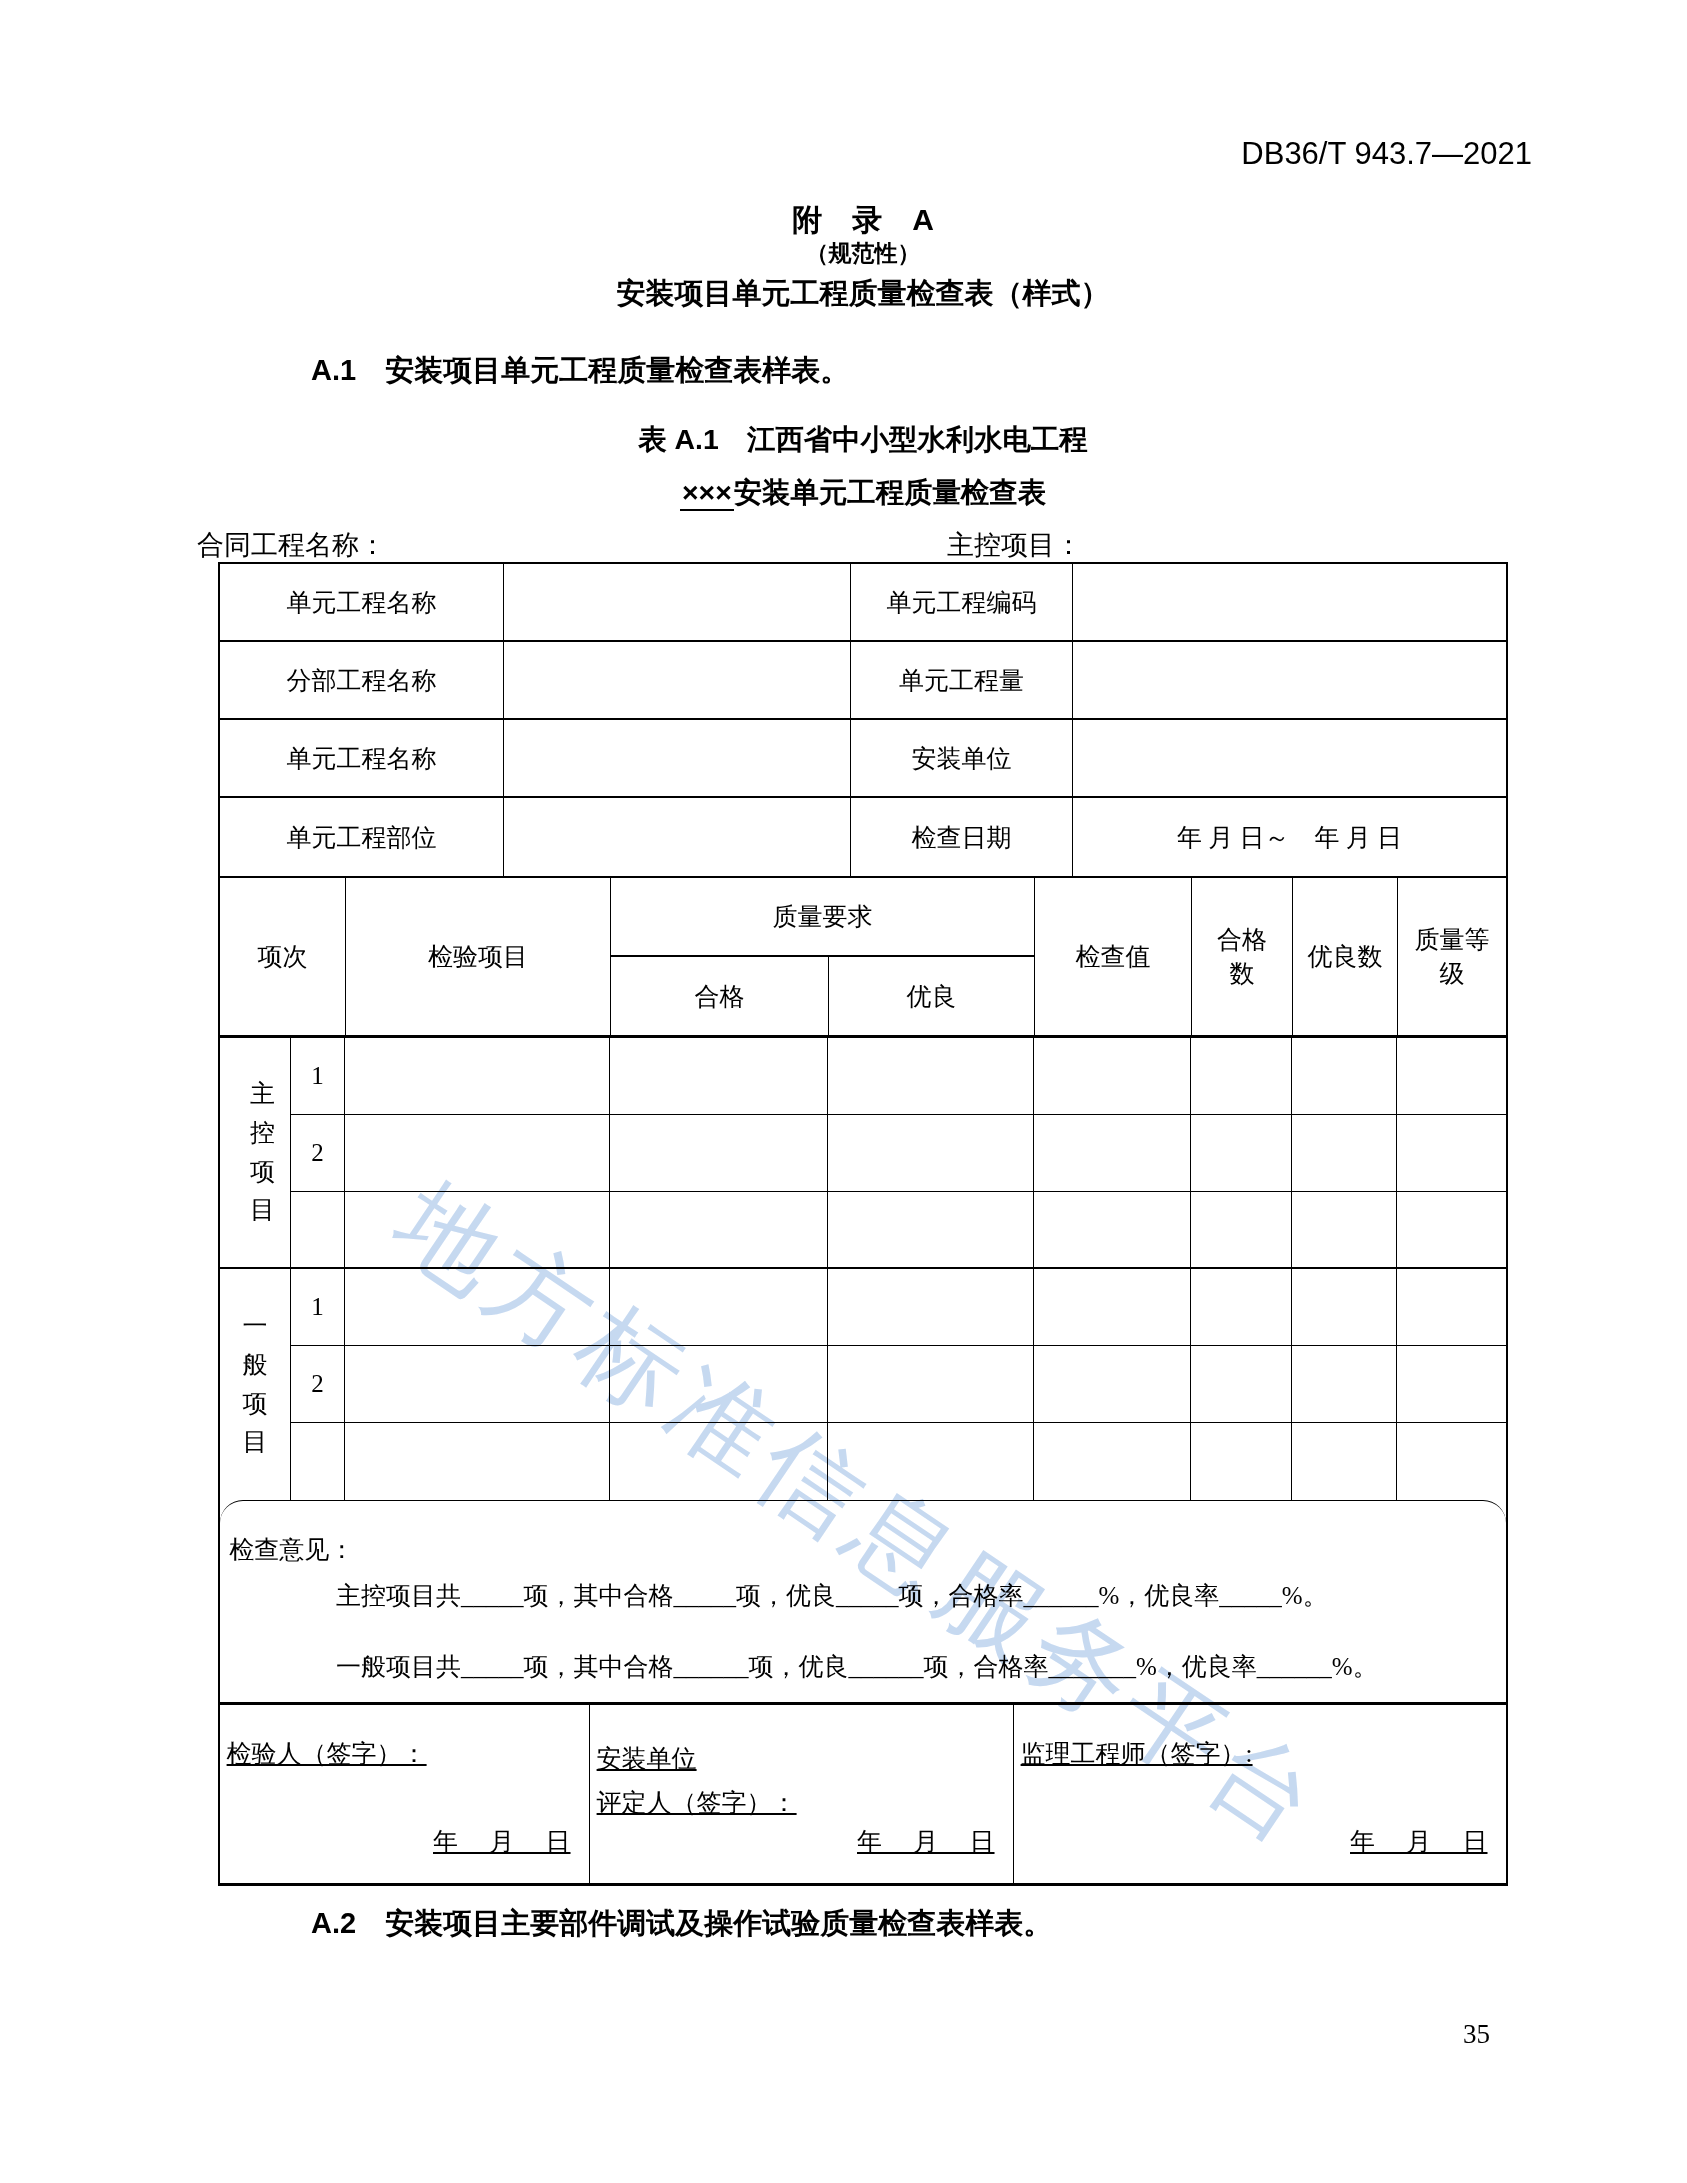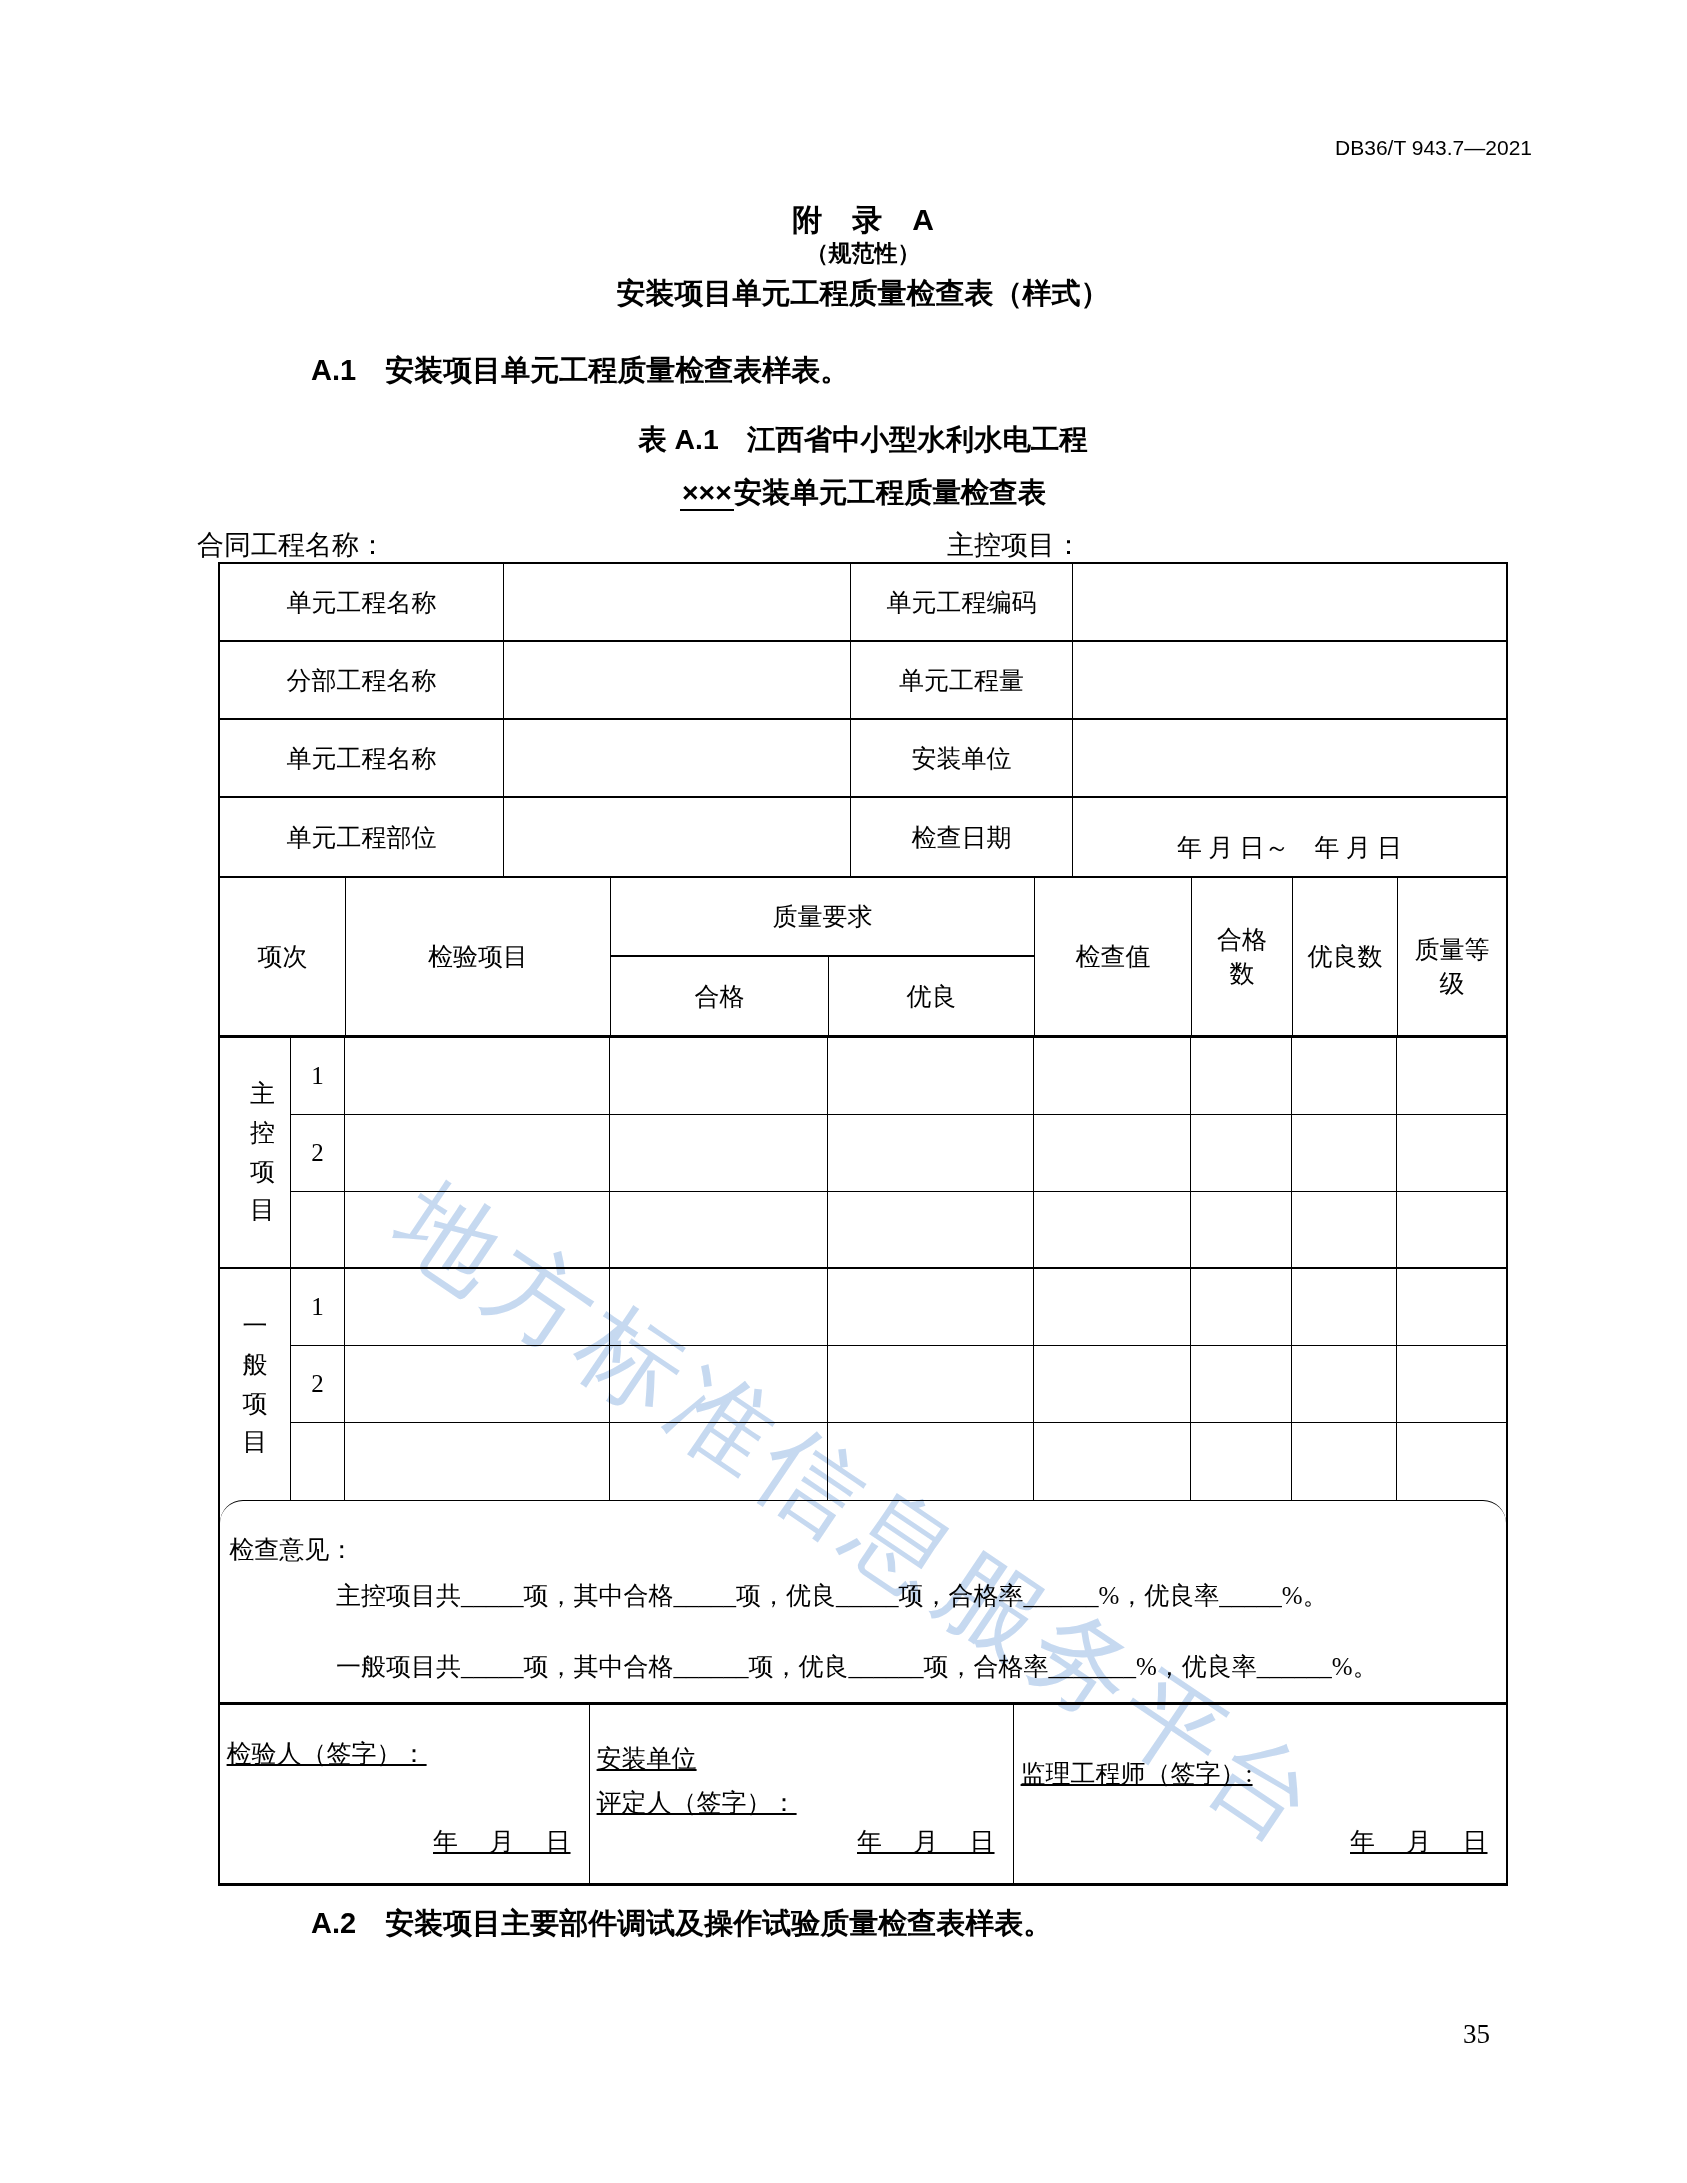--- a/index.html
+++ b/index.html
@@ -15,7 +15,7 @@
   .doc-code{
     position:absolute;top:136px;right:155px;
     font-family:"Liberation Sans","DejaVu Sans",sans-serif;
-    font-size:21px;letter-spacing:0px;font-weight:500;
+    font-size:31px;letter-spacing:0px;font-weight:500;
   }
   .center-band{position:absolute;left:218px;width:1290px;text-align:center;}
   .h1{top:200px;font-family:"Liberation Sans",sans-serif;font-weight:bold;font-size:30px;}

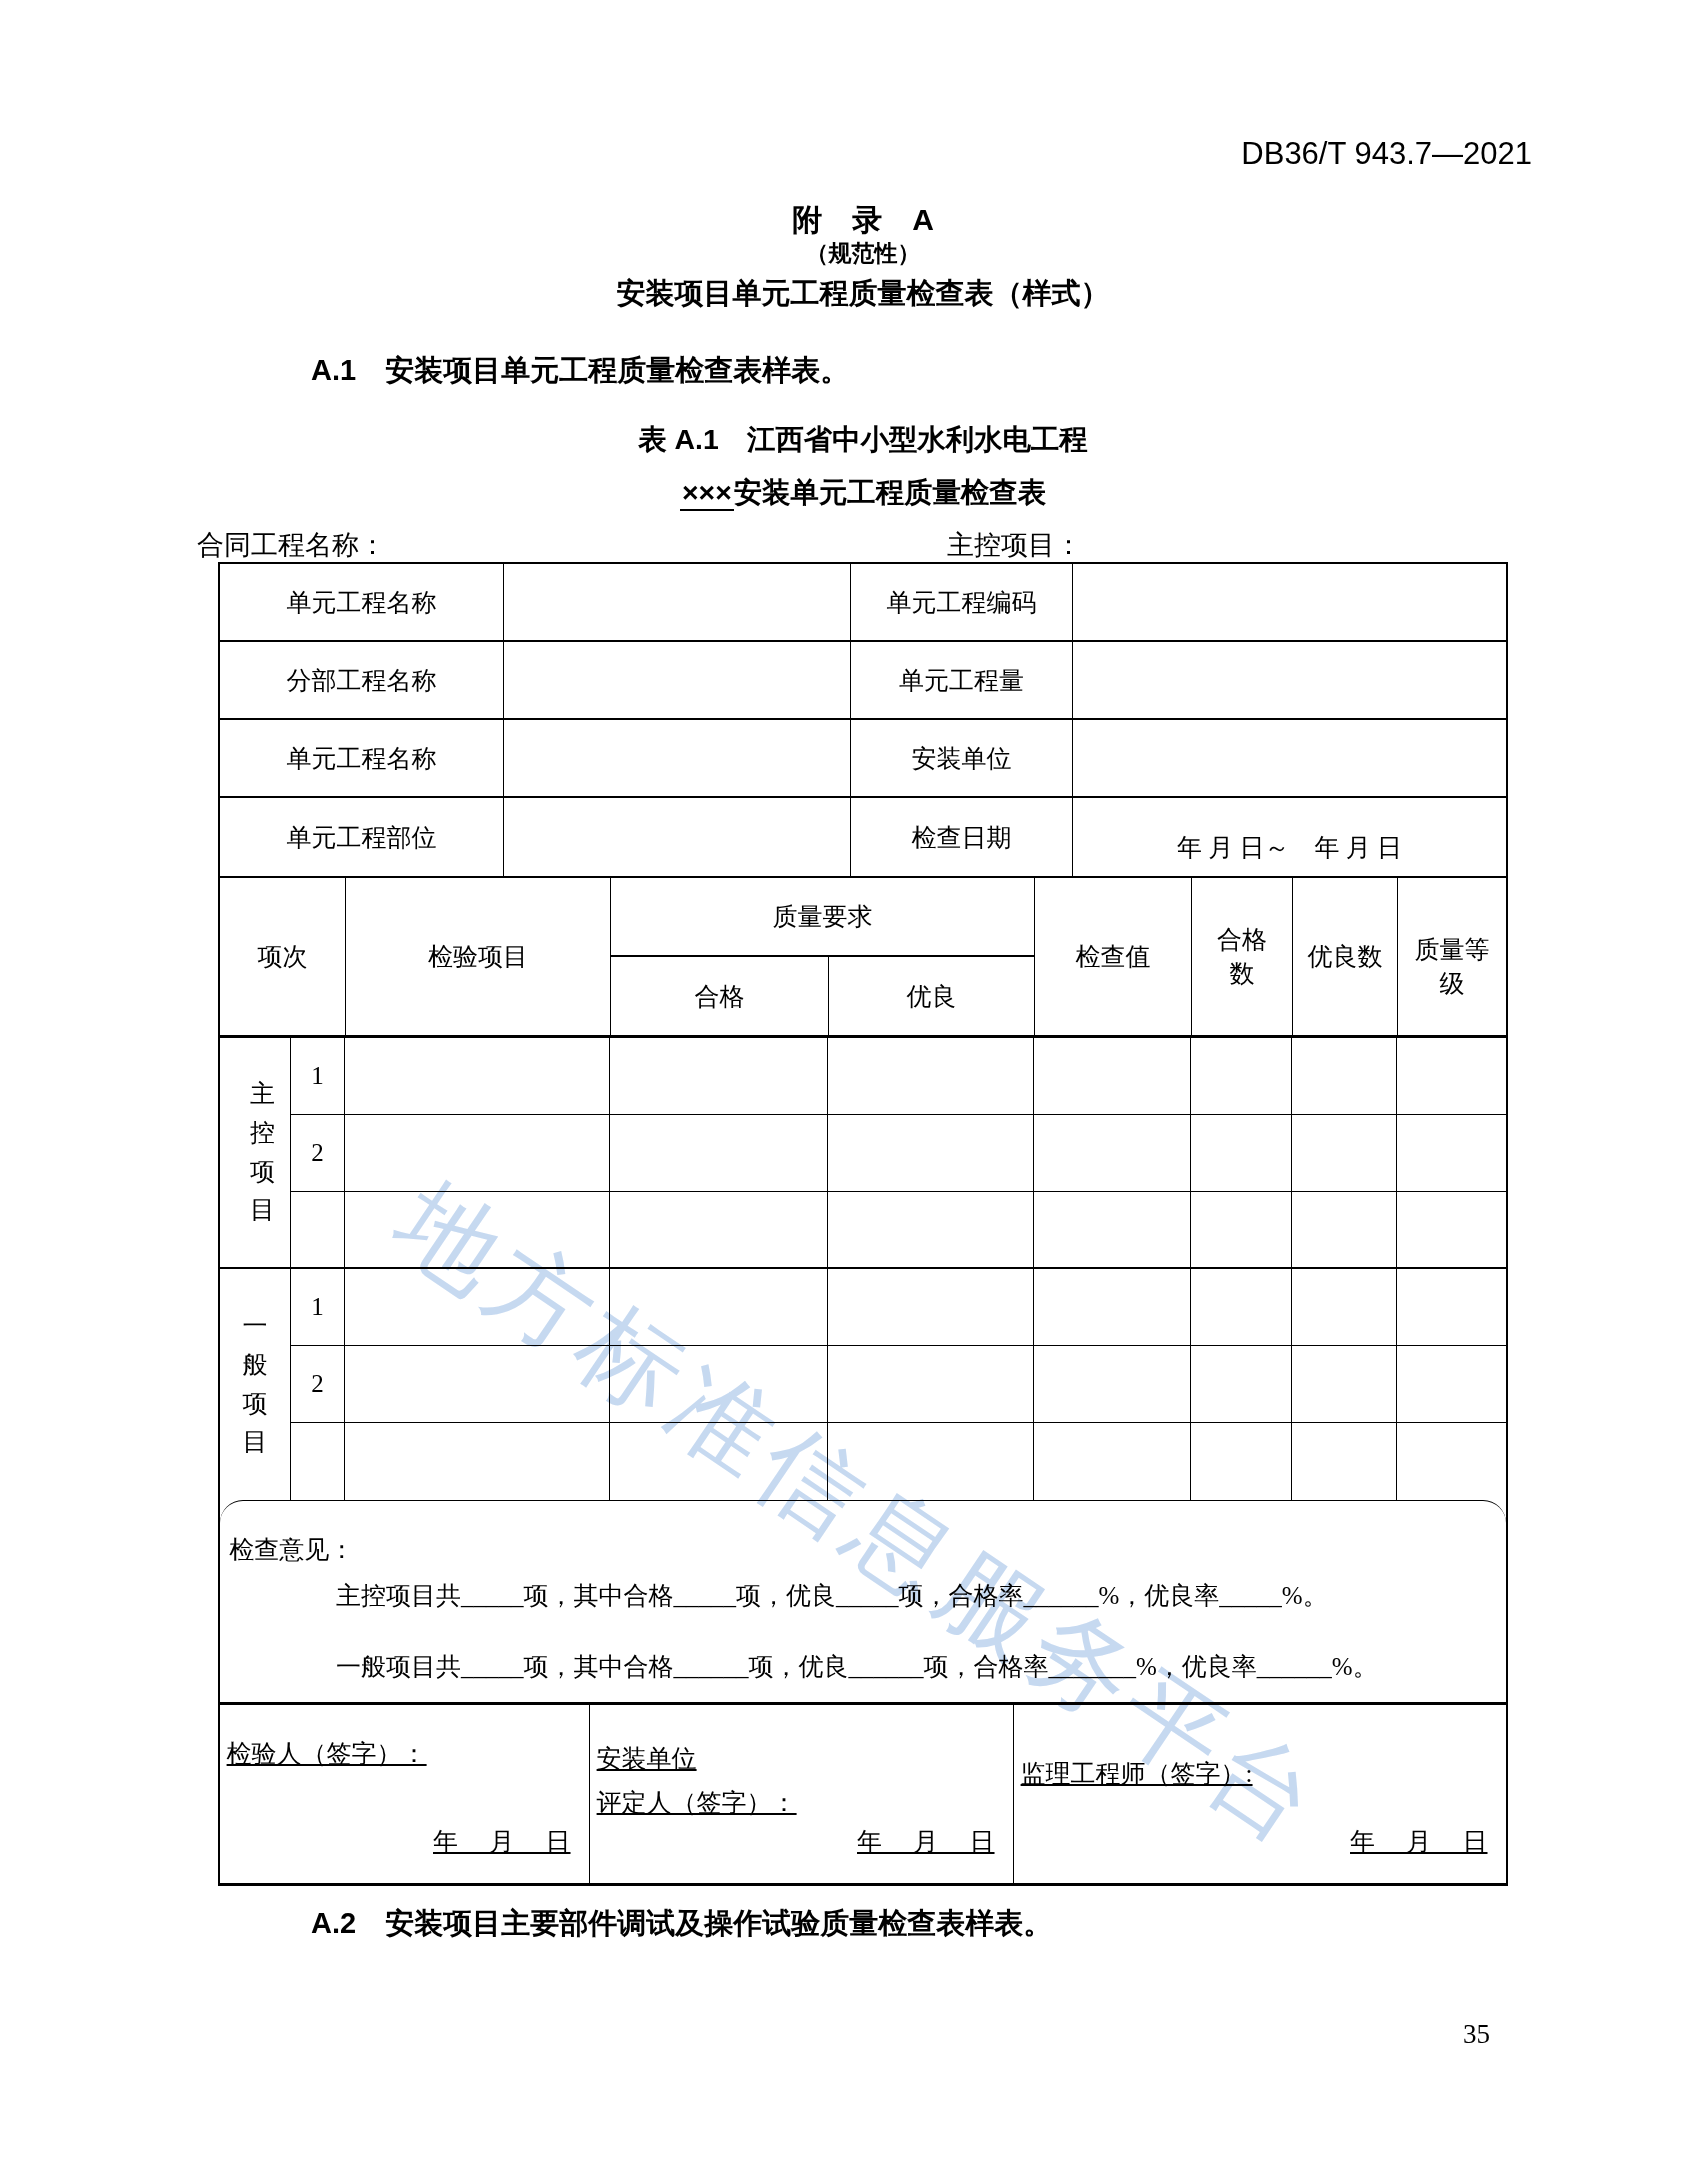--- a/index.html
+++ b/index.html
@@ -70,7 +70,7 @@
     display:flex;align-items:center;justify-content:center;
     text-align:center;overflow:hidden;
   }
-  .br0{border-right:none!important;margin-top:20px;}
+  .br0{border-right:none!important;}
   .bb0{border-bottom:none!important;}
   .bb4{border-bottom-width:2.6px!important;}
   .bbthick{border-bottom:2px solid #000!important;}

